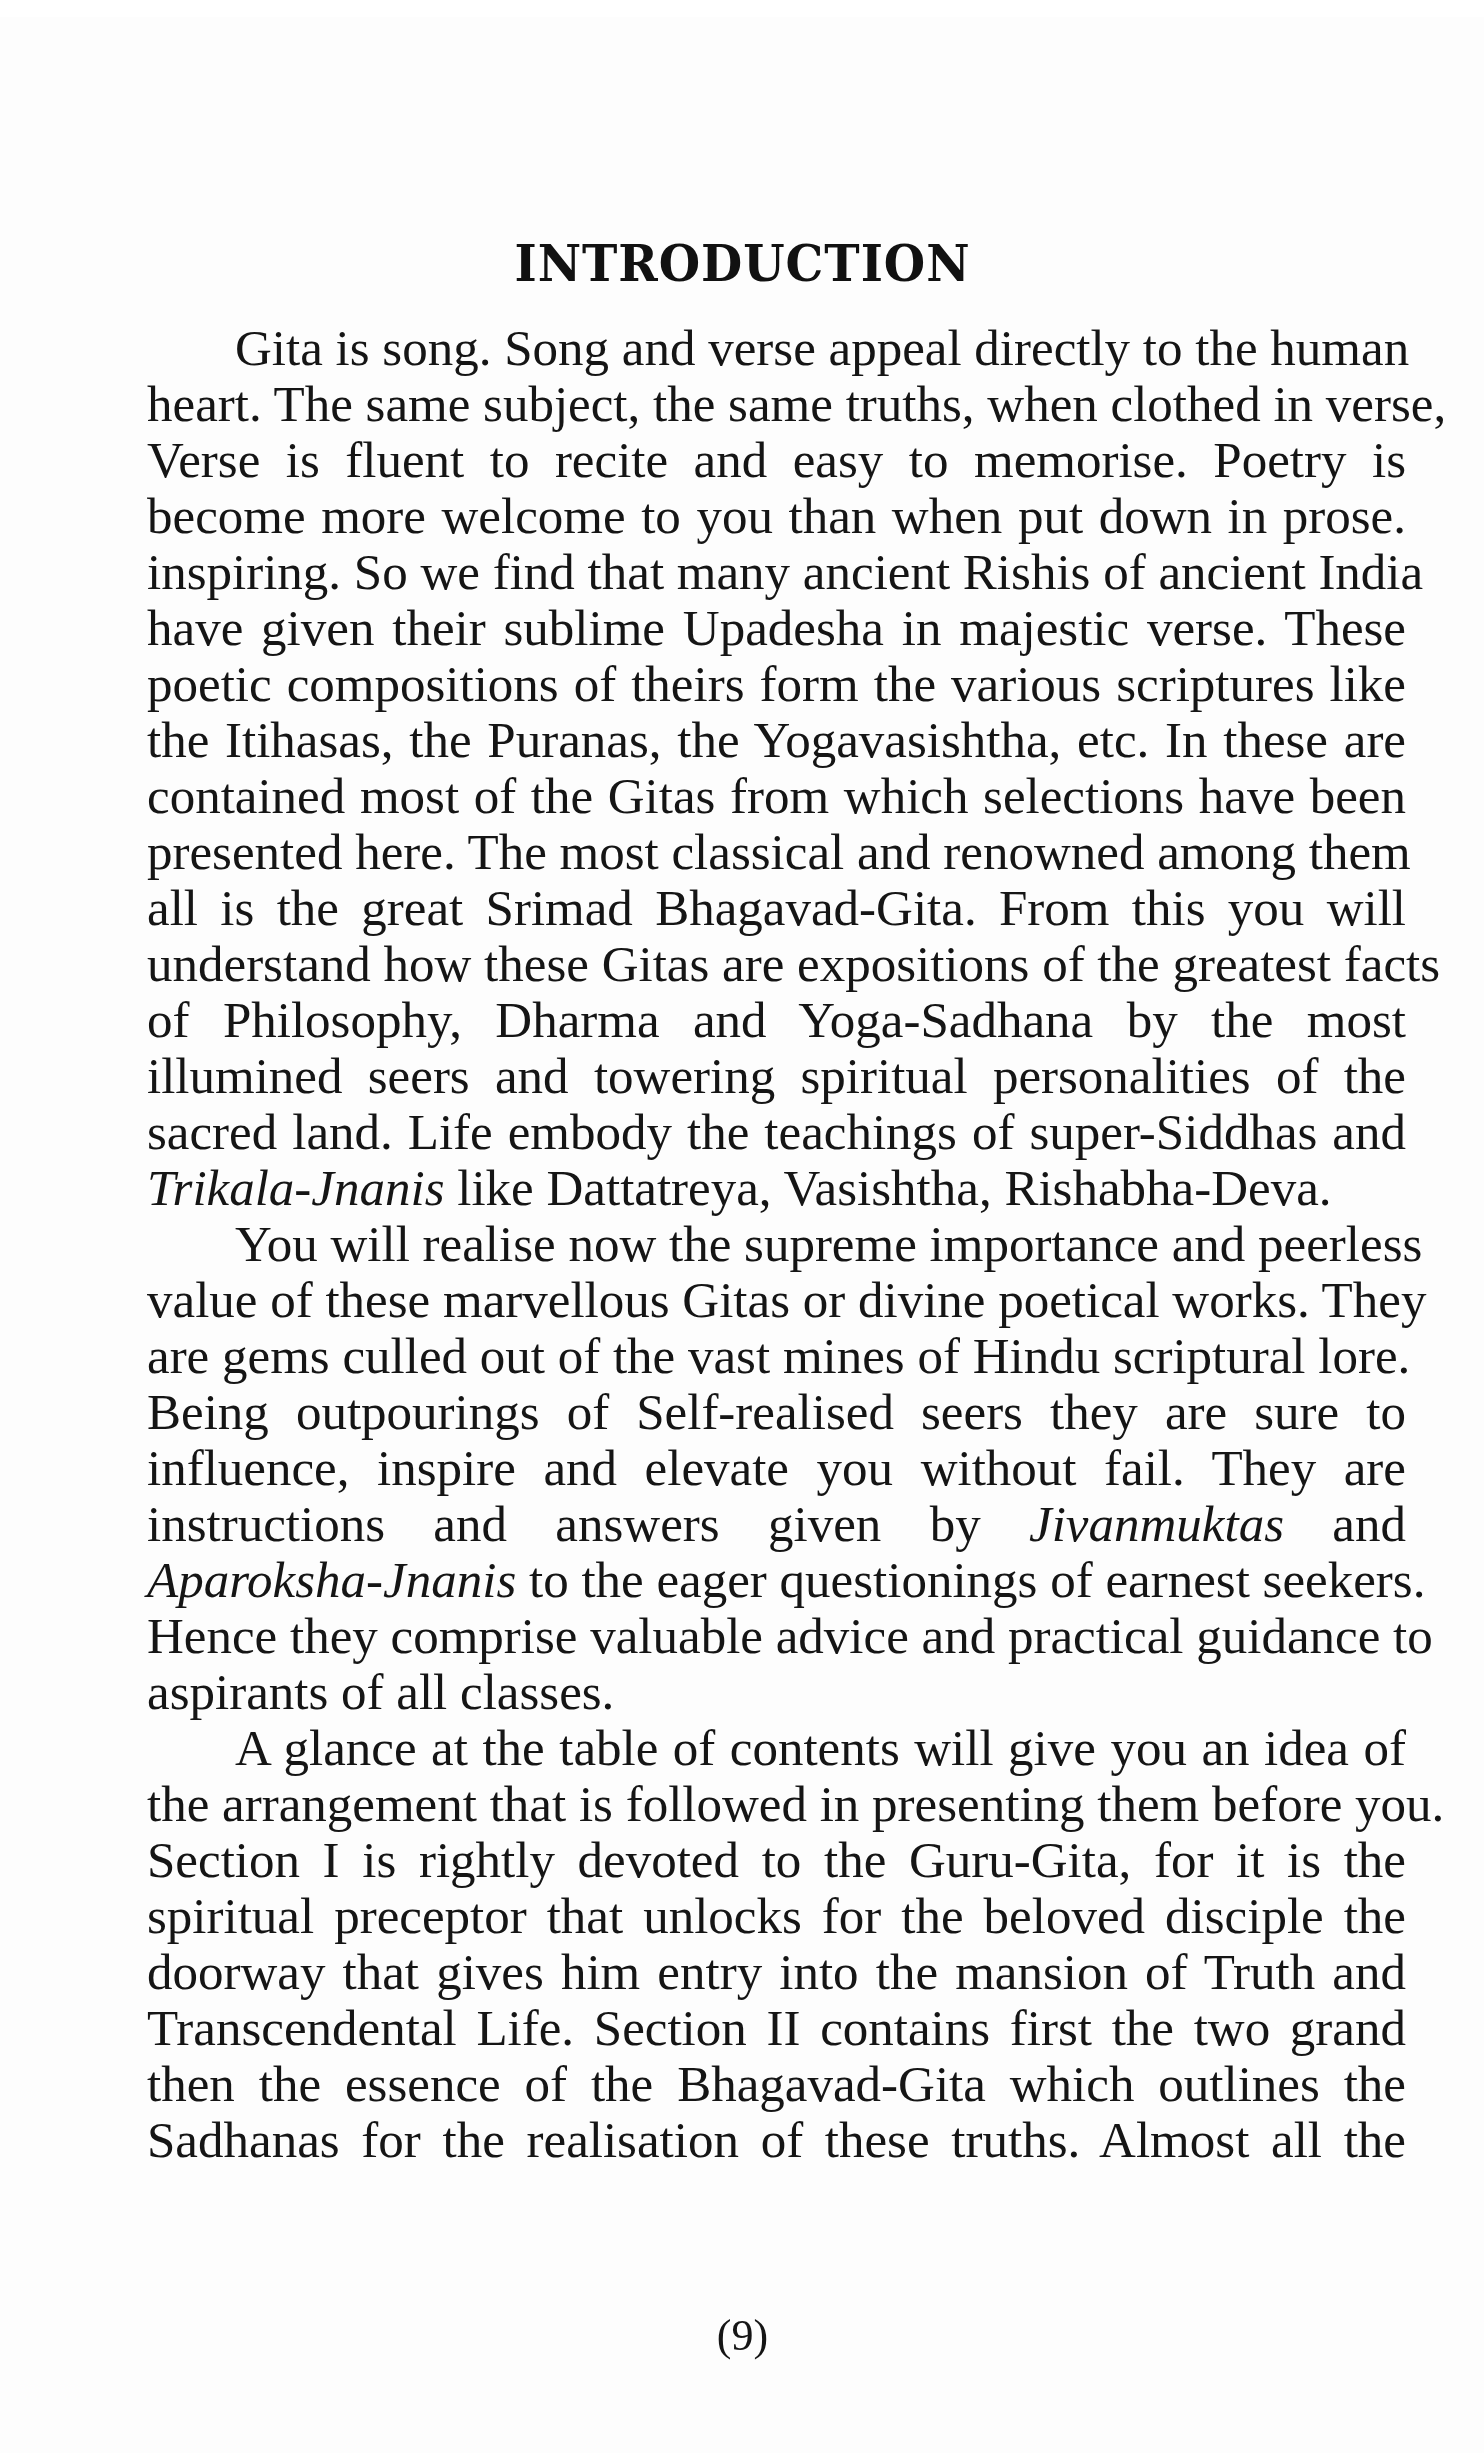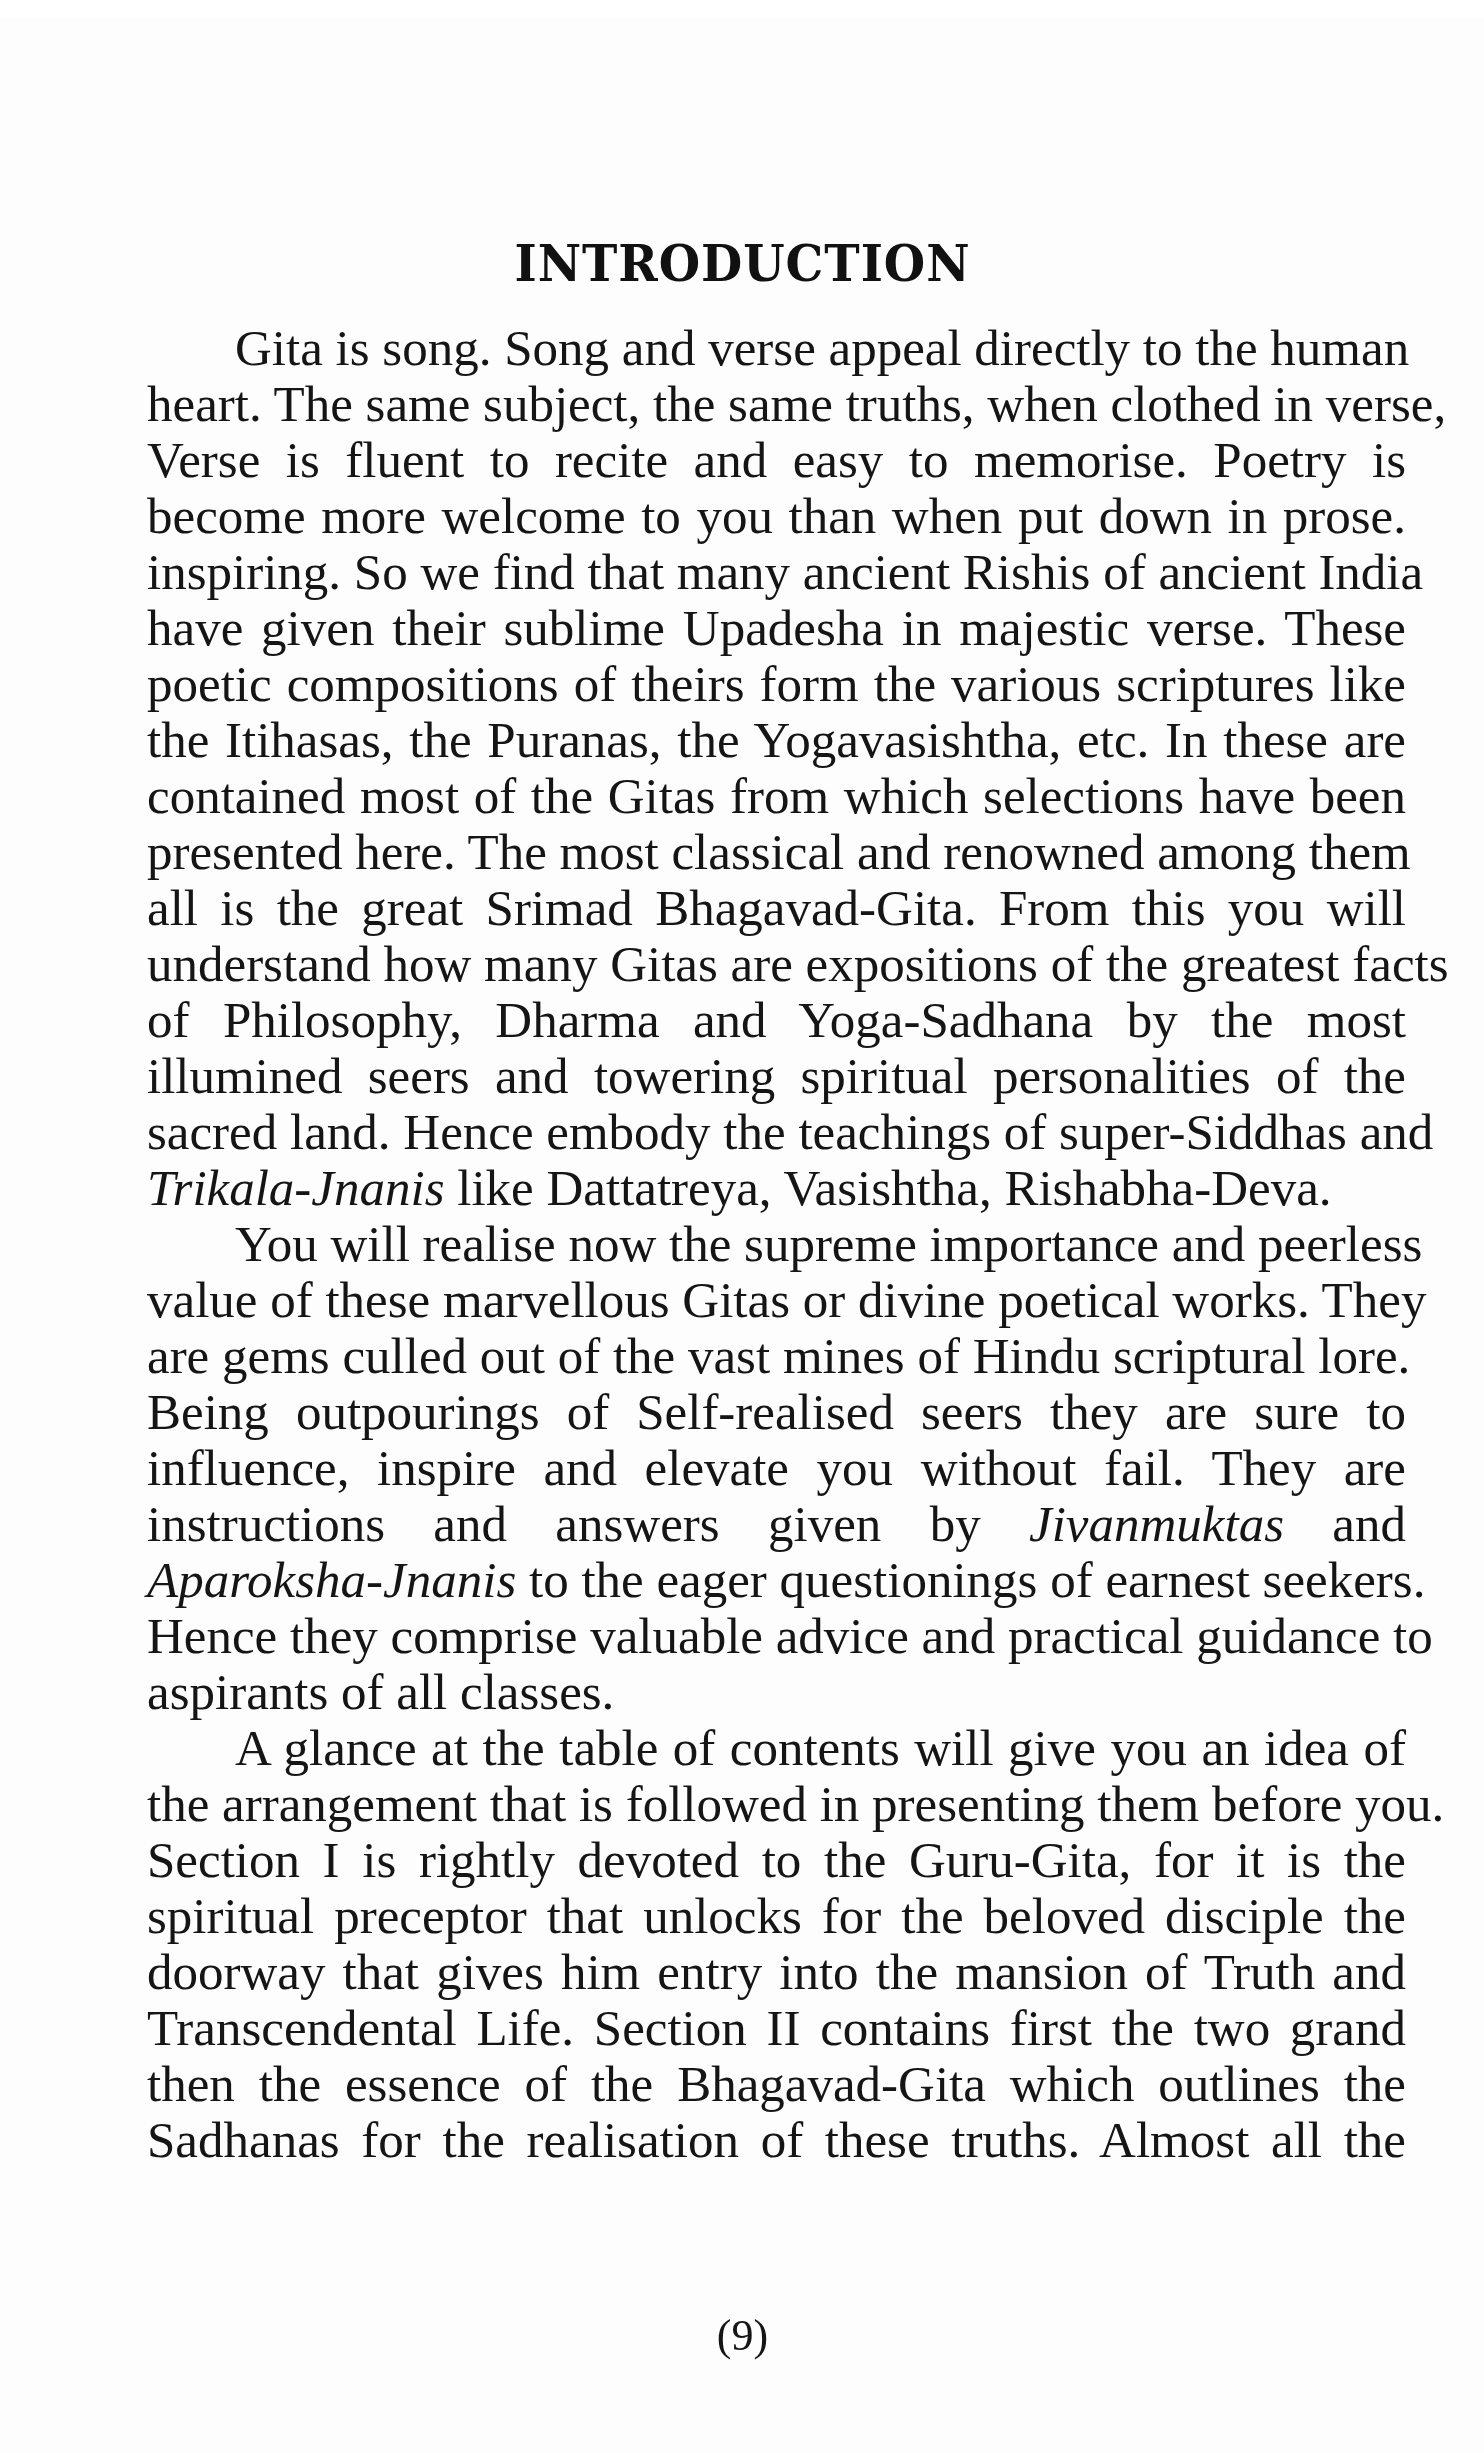--- a/index.html
+++ b/index.html
@@ -34,7 +34,7 @@
       <div class="line"><span>contained most of the Gitas from which selections have been</span></div>
       <div class="line"><span>presented here. The most classical and renowned among them</span></div>
       <div class="line"><span>all is the great Srimad Bhagavad-Gita. From this you will</span></div>
-      <div class="line"><span>understand how many Gitas are expositions of the greatest facts</span></div>
+      <div class="line"><span>understand how these Gitas are expositions of the greatest facts</span></div>
       <div class="line"><span>of Philosophy, Dharma and Yoga-Sadhana by the most</span></div>
       <div class="line"><span>illumined seers and towering spiritual personalities of the</span></div>
       <div class="line"><span>sacred land. Hence embody the teachings of super-Siddhas and</span></div>

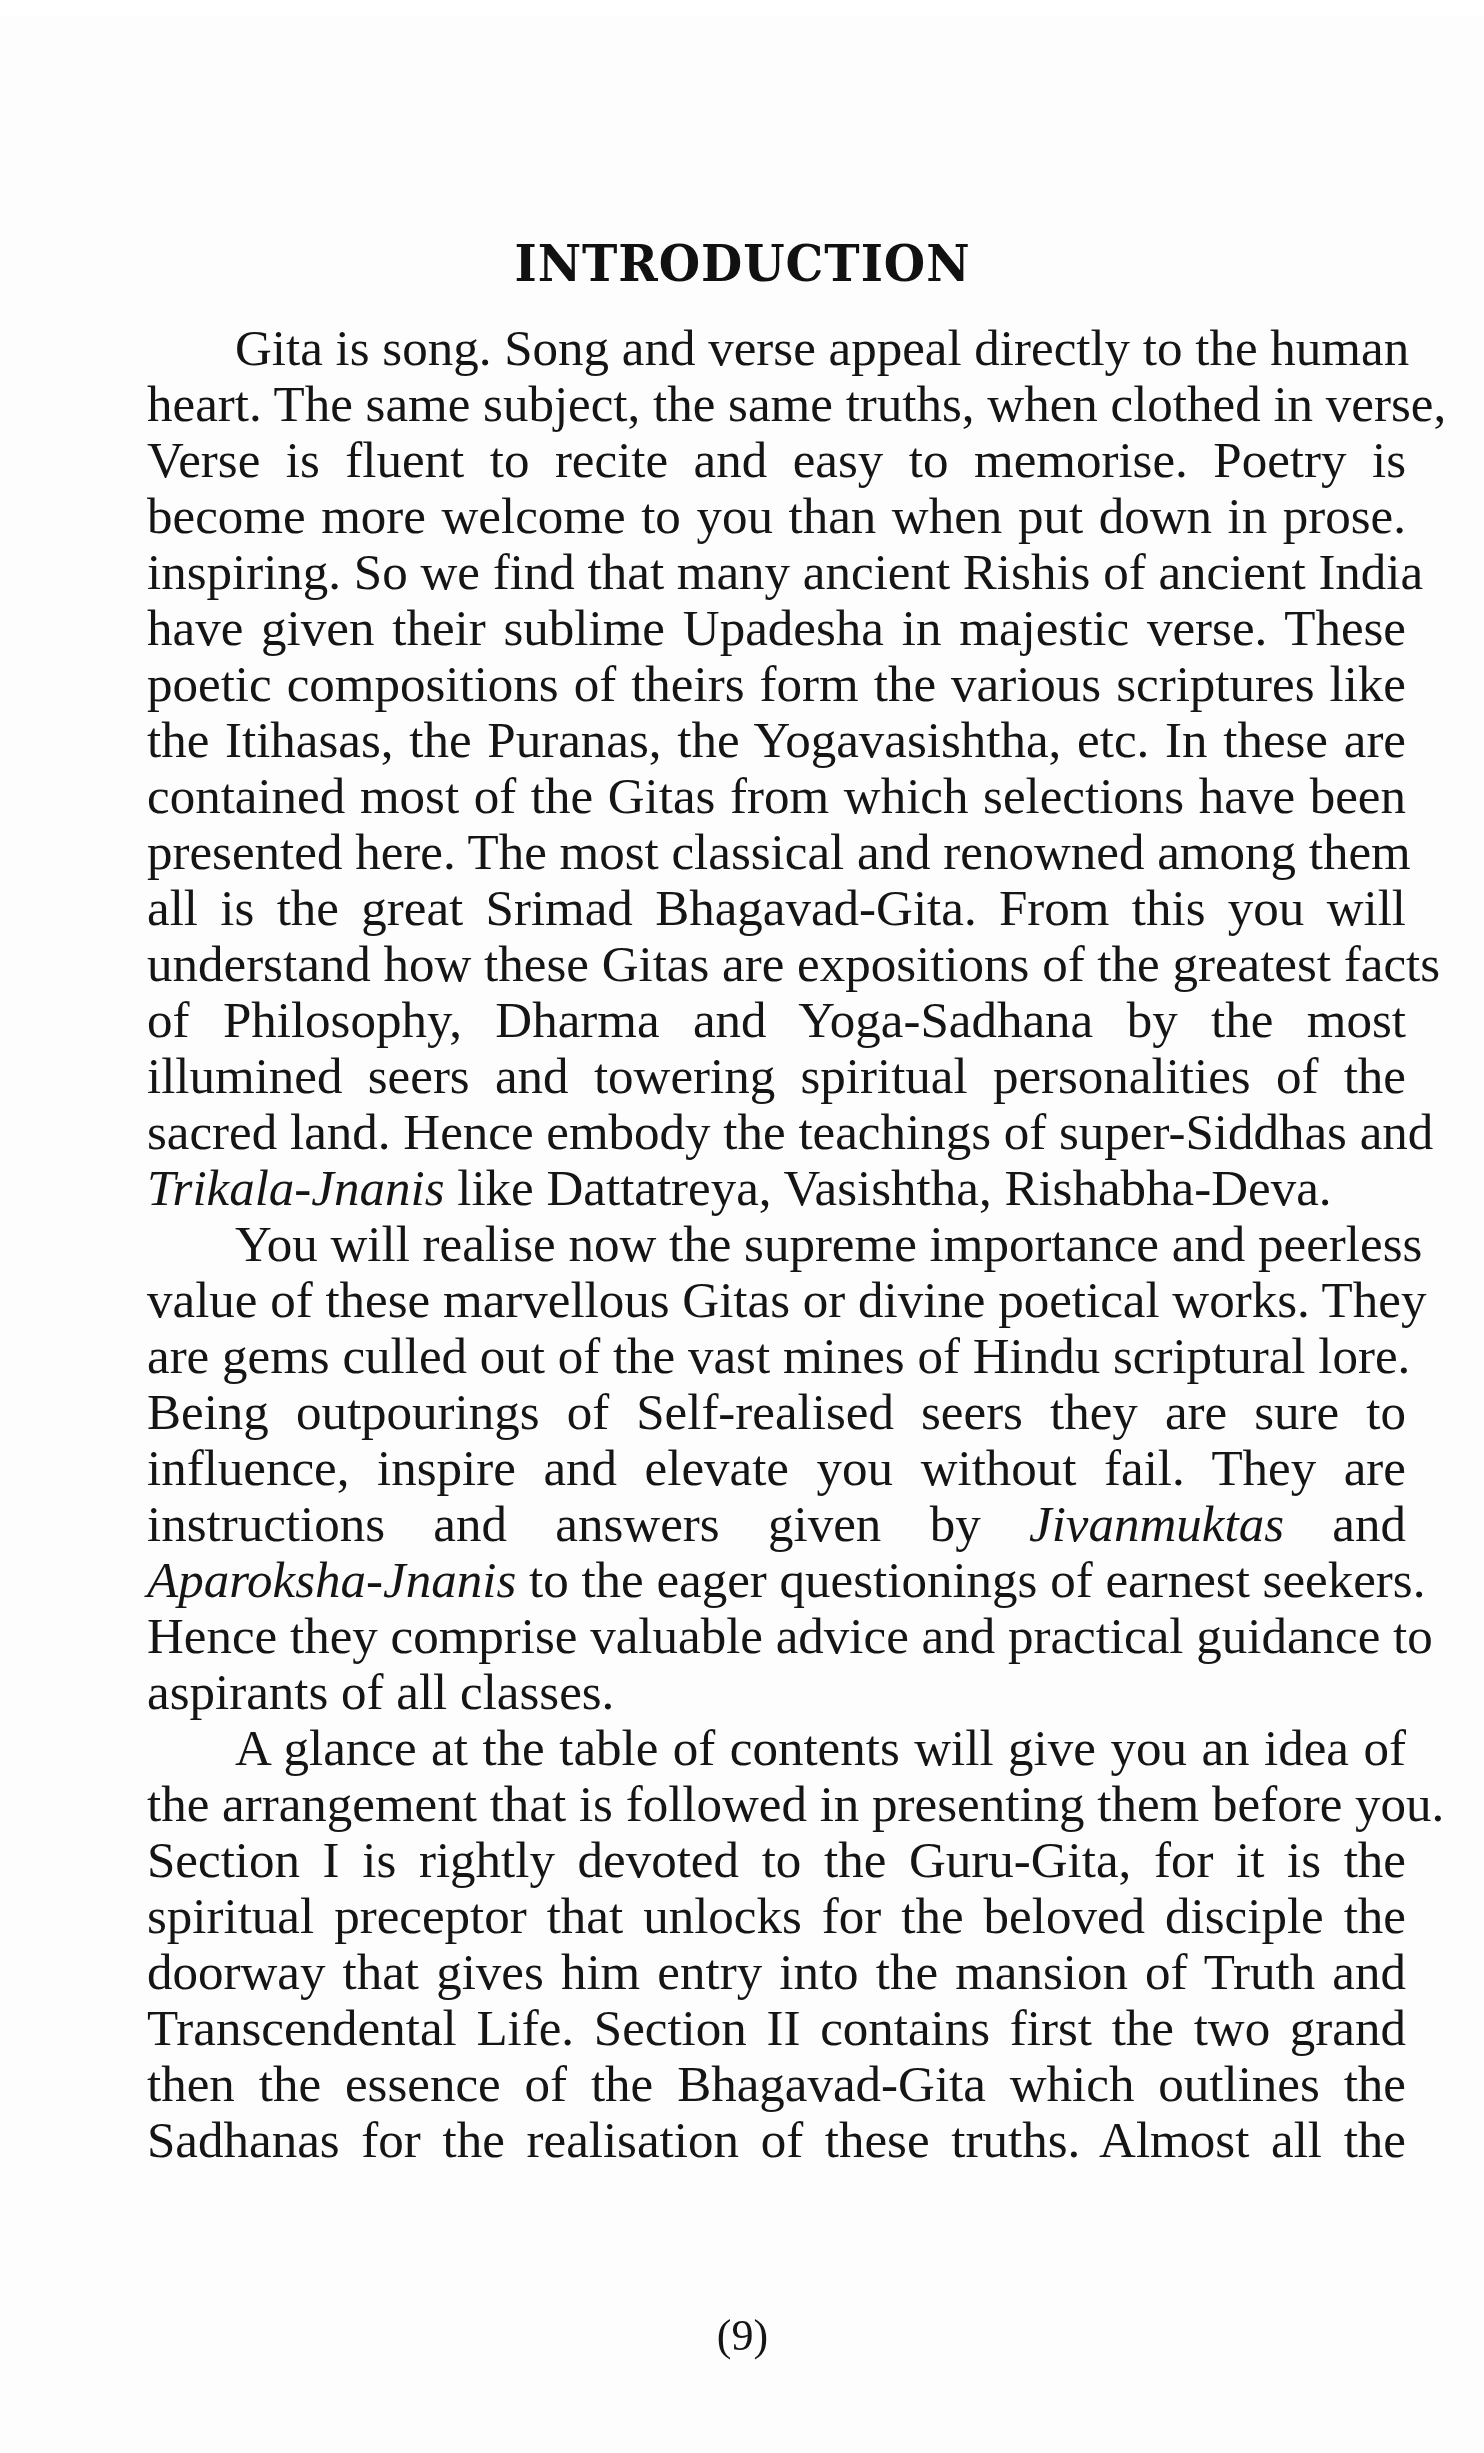--- a/index.html
+++ b/index.html
@@ -37,7 +37,7 @@
       <div class="line"><span>understand how these Gitas are expositions of the greatest facts</span></div>
       <div class="line"><span>of Philosophy, Dharma and Yoga-Sadhana by the most</span></div>
       <div class="line"><span>illumined seers and towering spiritual personalities of the</span></div>
-      <div class="line"><span>sacred land. Hence embody the teachings of super-Siddhas and</span></div>
+      <div class="line"><span>sacred land. Life embody the teachings of super-Siddhas and</span></div>
       <div class="line last"><i>Trikala-Jnanis</i><span> like Dattatreya, Vasishtha, Rishabha-Deva.</span></div>
       <div class="line indent"><span>You will realise now the supreme importance and peerless</span></div>
       <div class="line"><span>value of these marvellous Gitas or divine poetical works. They</span></div>

